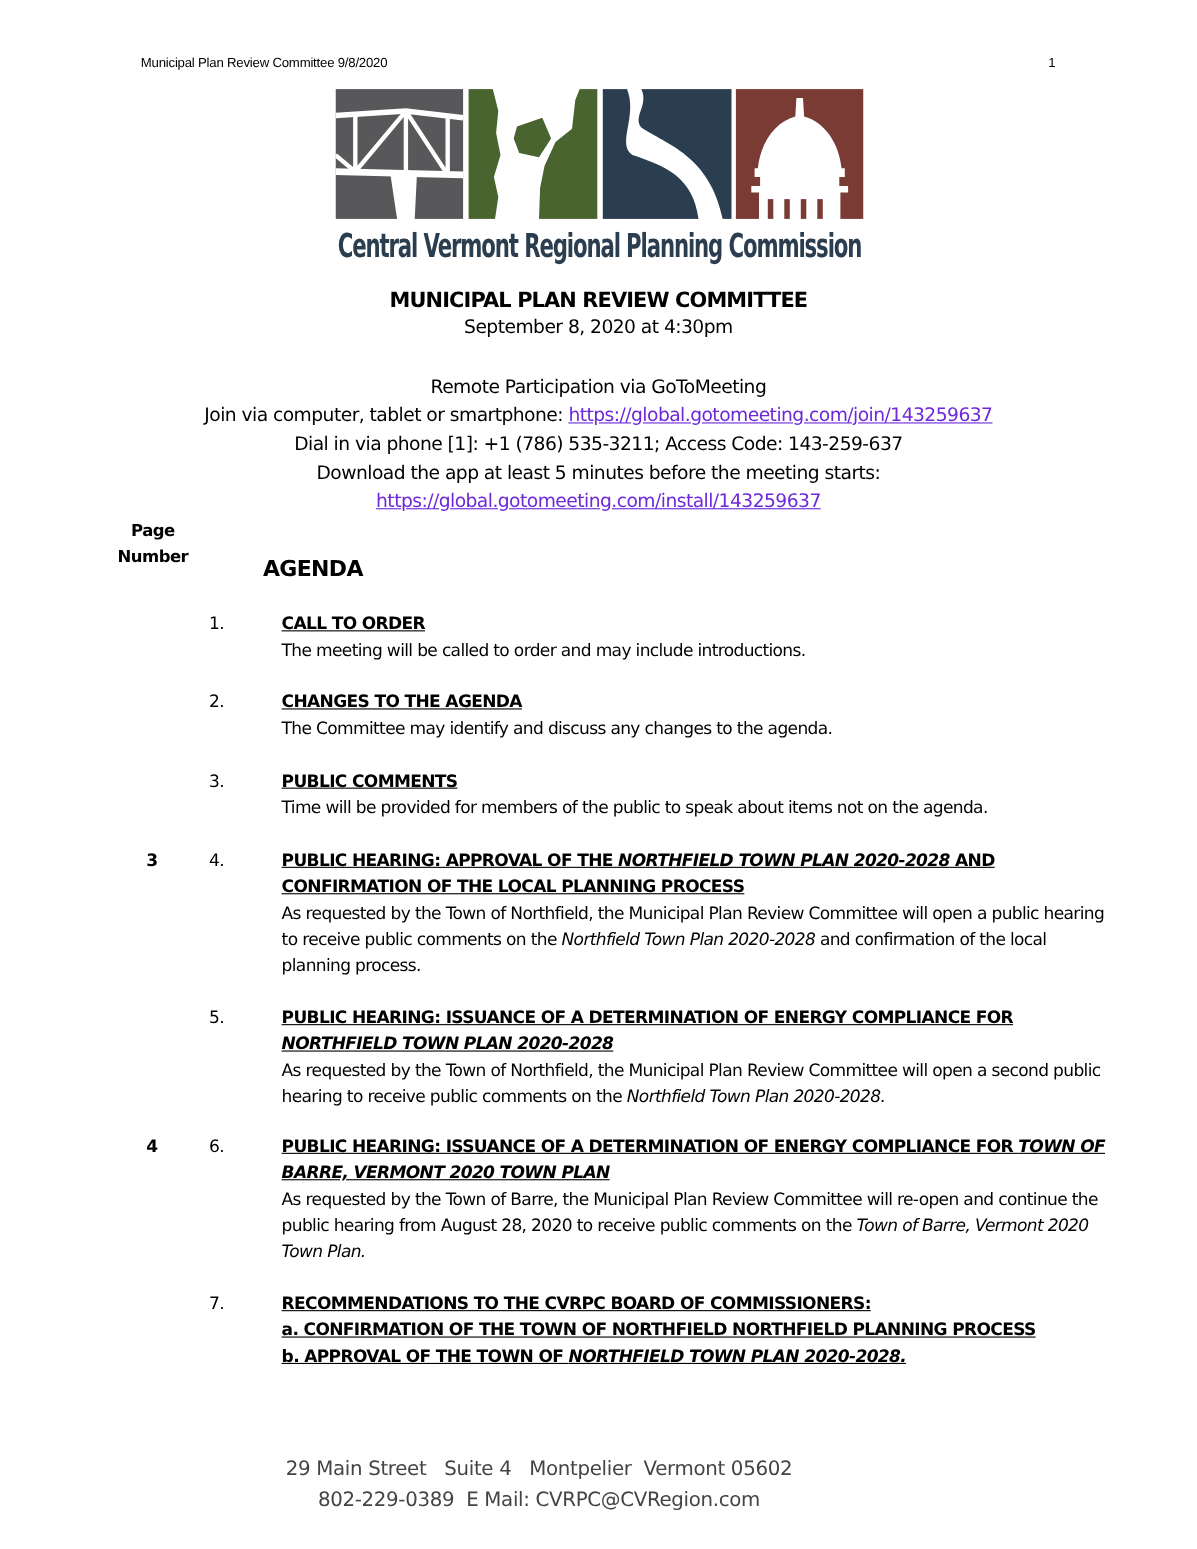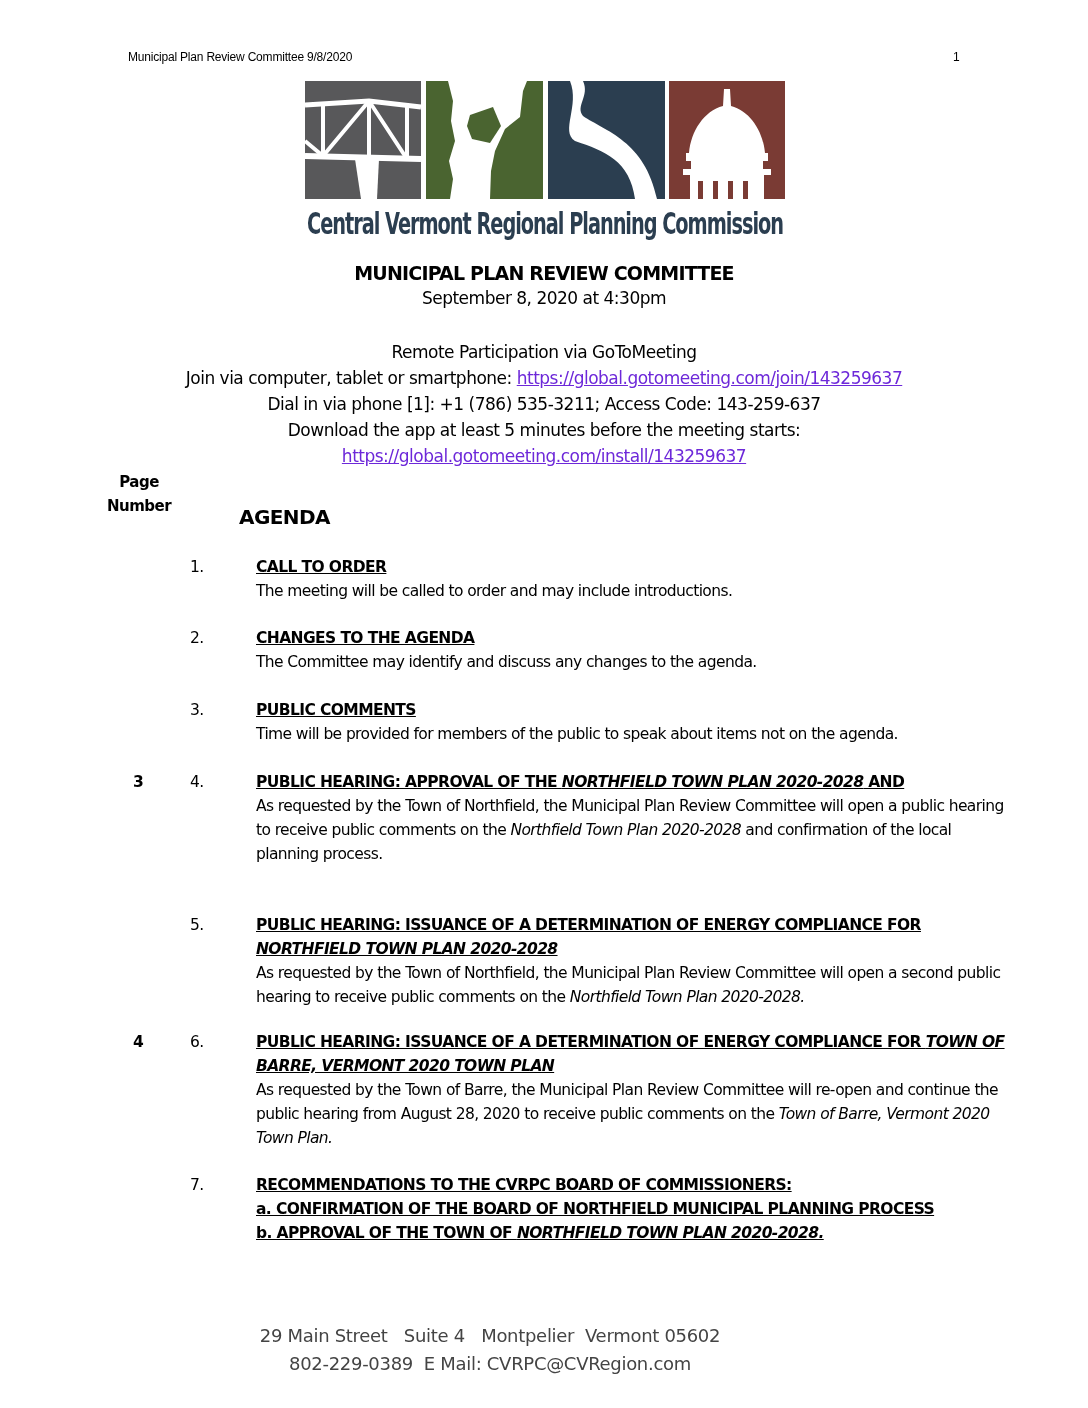--- a/index.html
+++ b/index.html
@@ -108,6 +108,7 @@
   <span class="num">4.</span>
   <div class="body">
     <div class="head"><span>PUBLIC HEARING: APPROVAL OF THE </span><i>NORTHFIELD TOWN PLAN 2020-2028</i><span> AND</span></div>
+    <div class="head">CONFIRMATION OF THE LOCAL PLANNING PROCESS</div>
     <div class="desc"><span>As requested by the Town of Northfield, the Municipal Plan Review Committee will open a public hearing to receive public comments on the </span><i>Northfield Town Plan 2020-2028</i><span> and confirmation of the local planning process.</span></div>
   </div>
 </div>

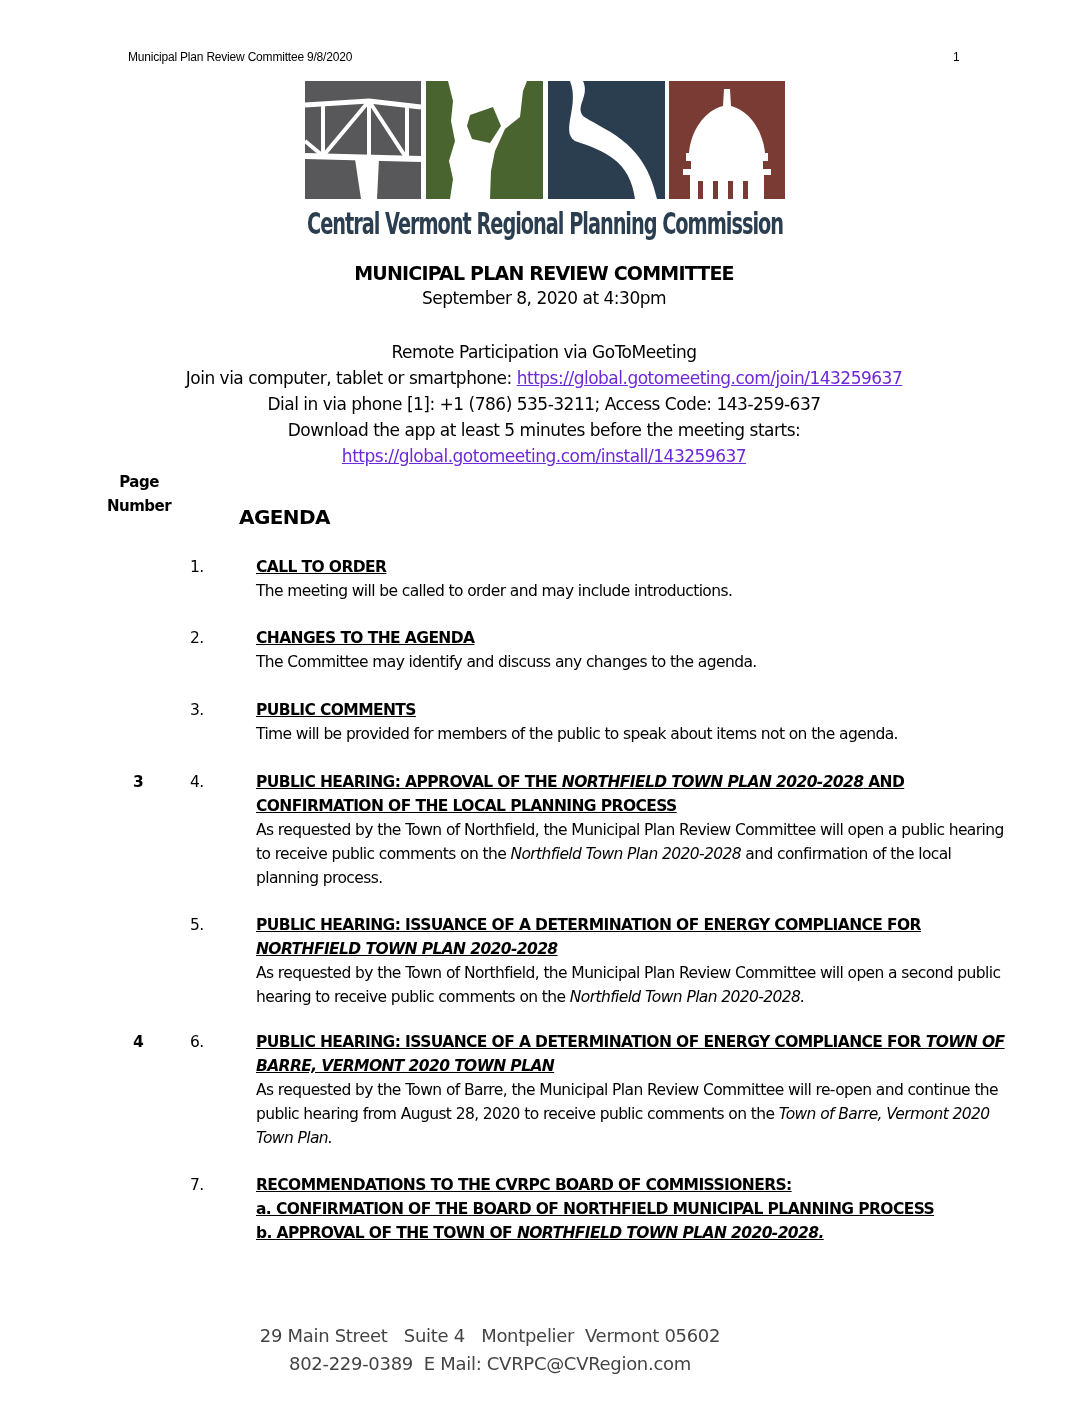--- a/index.html
+++ b/index.html
@@ -135,7 +135,7 @@
   <span class="num">7.</span>
   <div class="body">
     <div class="head">RECOMMENDATIONS TO THE CVRPC BOARD OF COMMISSIONERS:</div>
-    <div class="head">a. CONFIRMATION OF THE BOARD OF NORTHFIELD MUNICIPAL PLANNING PROCESS</div>
+    <div class="head">a. CONFIRMATION OF THE TOWN OF NORTHFIELD NORTHFIELD PLANNING PROCESS</div>
     <div class="head"><span>b. APPROVAL OF THE TOWN OF </span><i>NORTHFIELD TOWN PLAN 2020-2028.</i></div>
   </div>
 </div>

